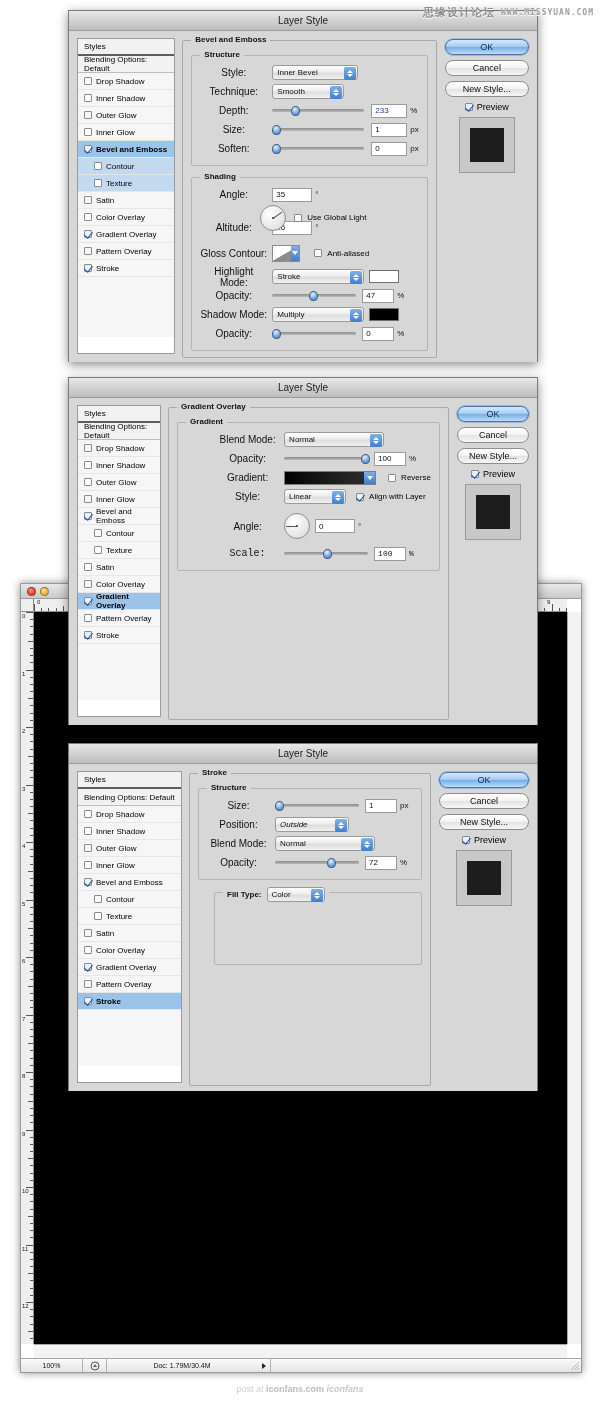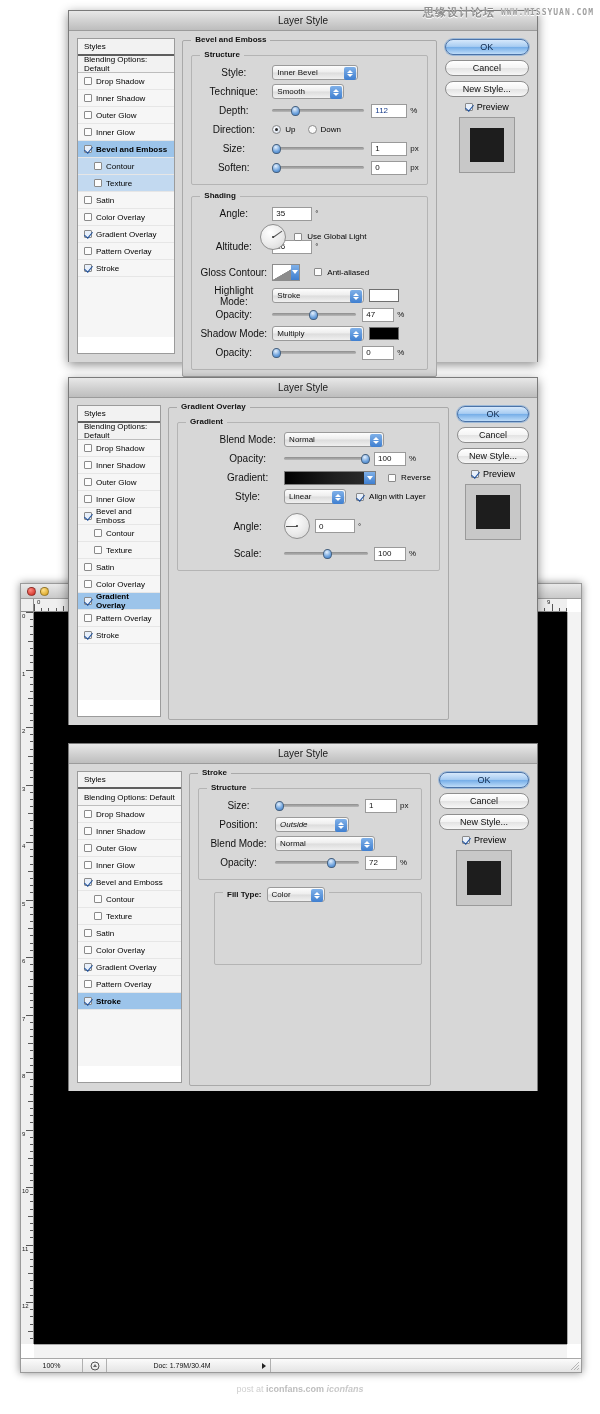--- a/index.html
+++ b/index.html
@@ -589,7 +589,7 @@
               <span class="track"></span>
                 <span class="knob" style="left:20%;"></span>
             </div>
-            <div class="numfield blue" style="width:36px;margin-left:7px;">112</div>
+            <div class="numfield blue" style="width:36px;margin-left:7px;">233</div>
             <span class="unit">%</span>
           </div>
 

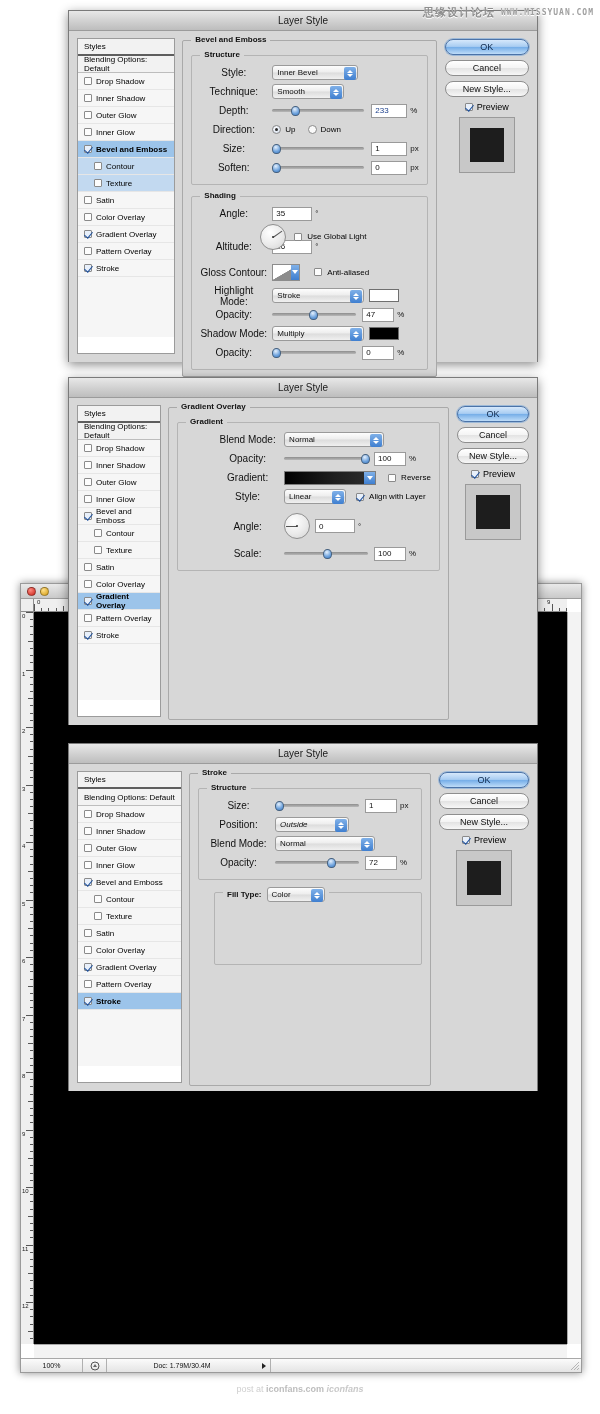--- a/index.html
+++ b/index.html
@@ -593,13 +593,6 @@
             <span class="unit">%</span>
           </div>
 
-          <div class="row">
-            <div class="lbl" style="width:72px;">Direction:</div>
-            <span class="radio on"></span>
-            <span style="padding:0 12px 0 4px;">Up</span>
-            <span class="radio"></span>
-            <span style="padding-left:4px;">Down</span>
-          </div>
 
           <div class="row">
             <div class="lbl" style="width:72px;">Size:</div>

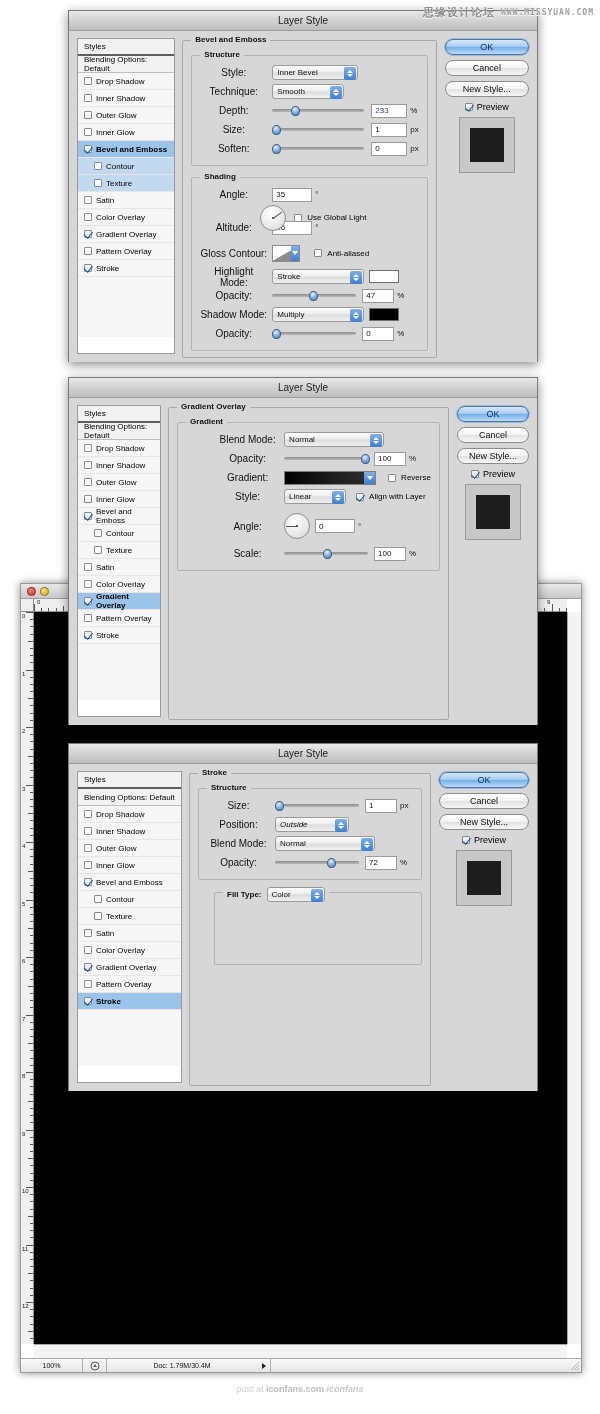--- a/index.html
+++ b/index.html
@@ -839,7 +839,7 @@
             <span class="unit">°</span>
           </div>
 
-          <div class="row" style="margin-top:4px;margin-bottom:0;">
+          <div class="row" style="margin-top:4px;margin-bottom:0;font-family:Liberation Mono, monospace;">
             <div class="lbl" style="width:68px;">Scale:</div>
             <div class="slider" style="width:84px;">
               <span class="track"></span>

